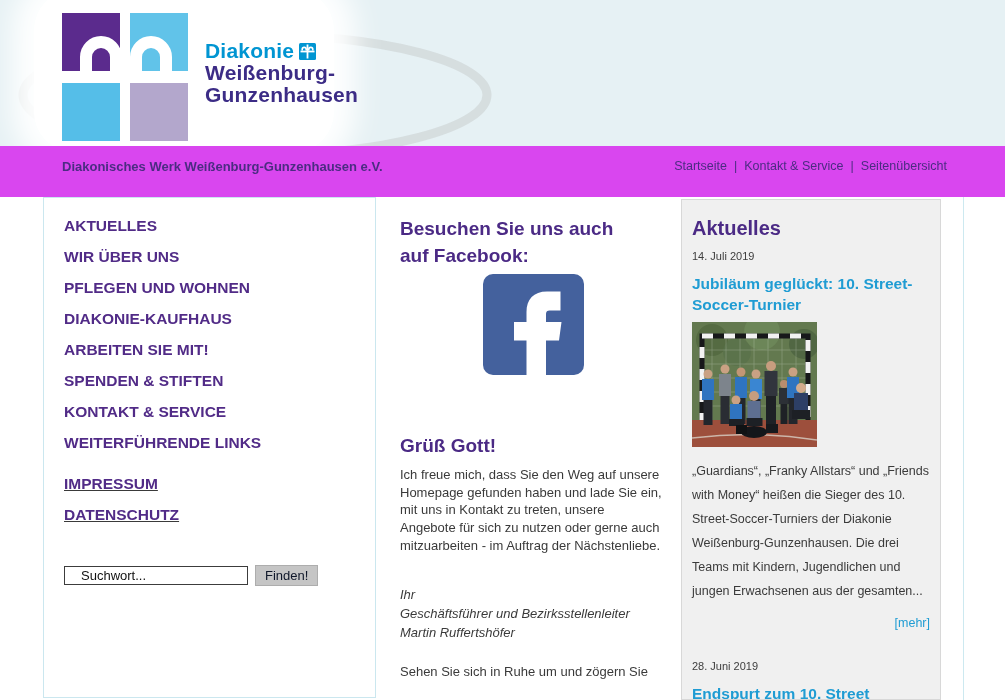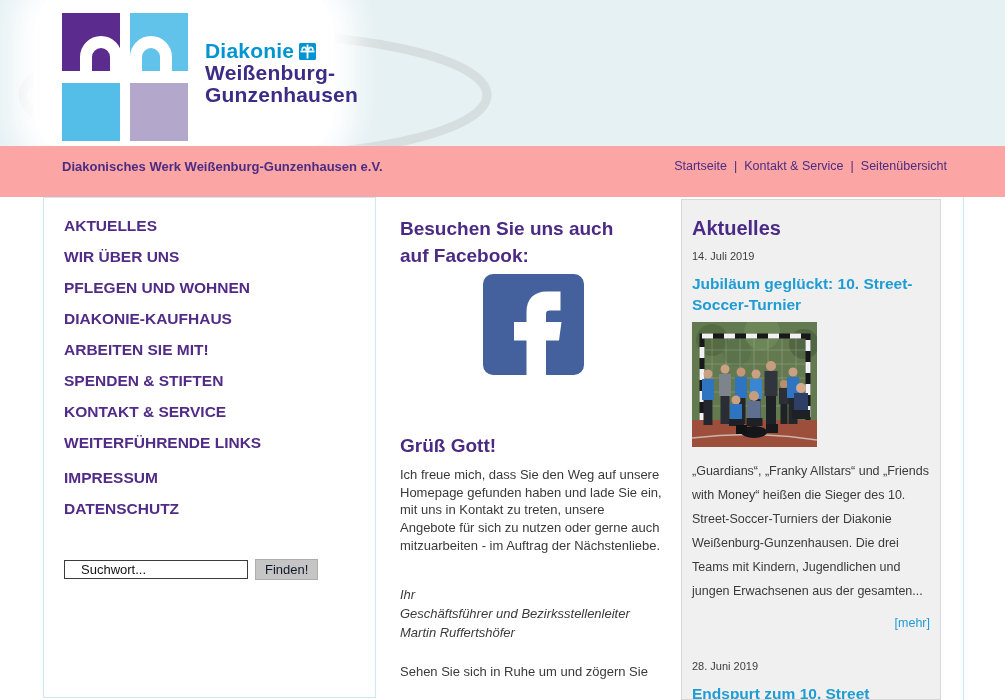--- a/index.html
+++ b/index.html
@@ -32,7 +32,7 @@
   .logo-region { color:#3c2c86; font-size:21px; font-weight:bold; letter-spacing:0.2px; }
 
   
-  .subheader { position:absolute; left:0; top:146px; width:1005px; height:51px; background:#fca5a5; }
+  .subheader { position:absolute; left:0; top:146px; width:1005px; height:51px; background:#d946ef; }
   .org-name { position:absolute; left:62px; top:13px; font-size:13px; font-weight:bold; color:#4b2c82; }
   .topnav { position:absolute; right:58px; top:13px; font-size:12.5px; color:#4b2c82; }
   .topnav a { color:#4b2c82; text-decoration:none; }

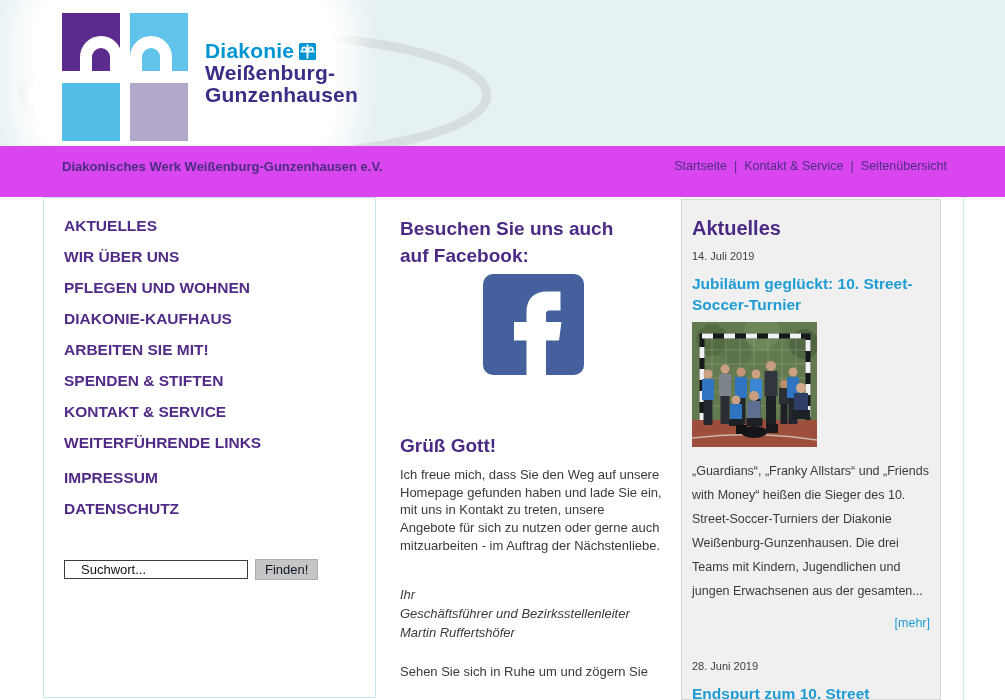--- a/index.html
+++ b/index.html
@@ -50,7 +50,7 @@
     line-height:20px; text-decoration:none;
   }
   .menu li.narrow a { max-width:180px; }
-  .menu.legal { margin-top:15px; }
+  .menu.legal { margin-top:21px;text-decoration:underline; }
   .search-row { margin-top:40px; display:flex; align-items:center; }
   .search-input {
     width:184px; height:19px; border:1px solid #3c3c3c; background:#fff;

